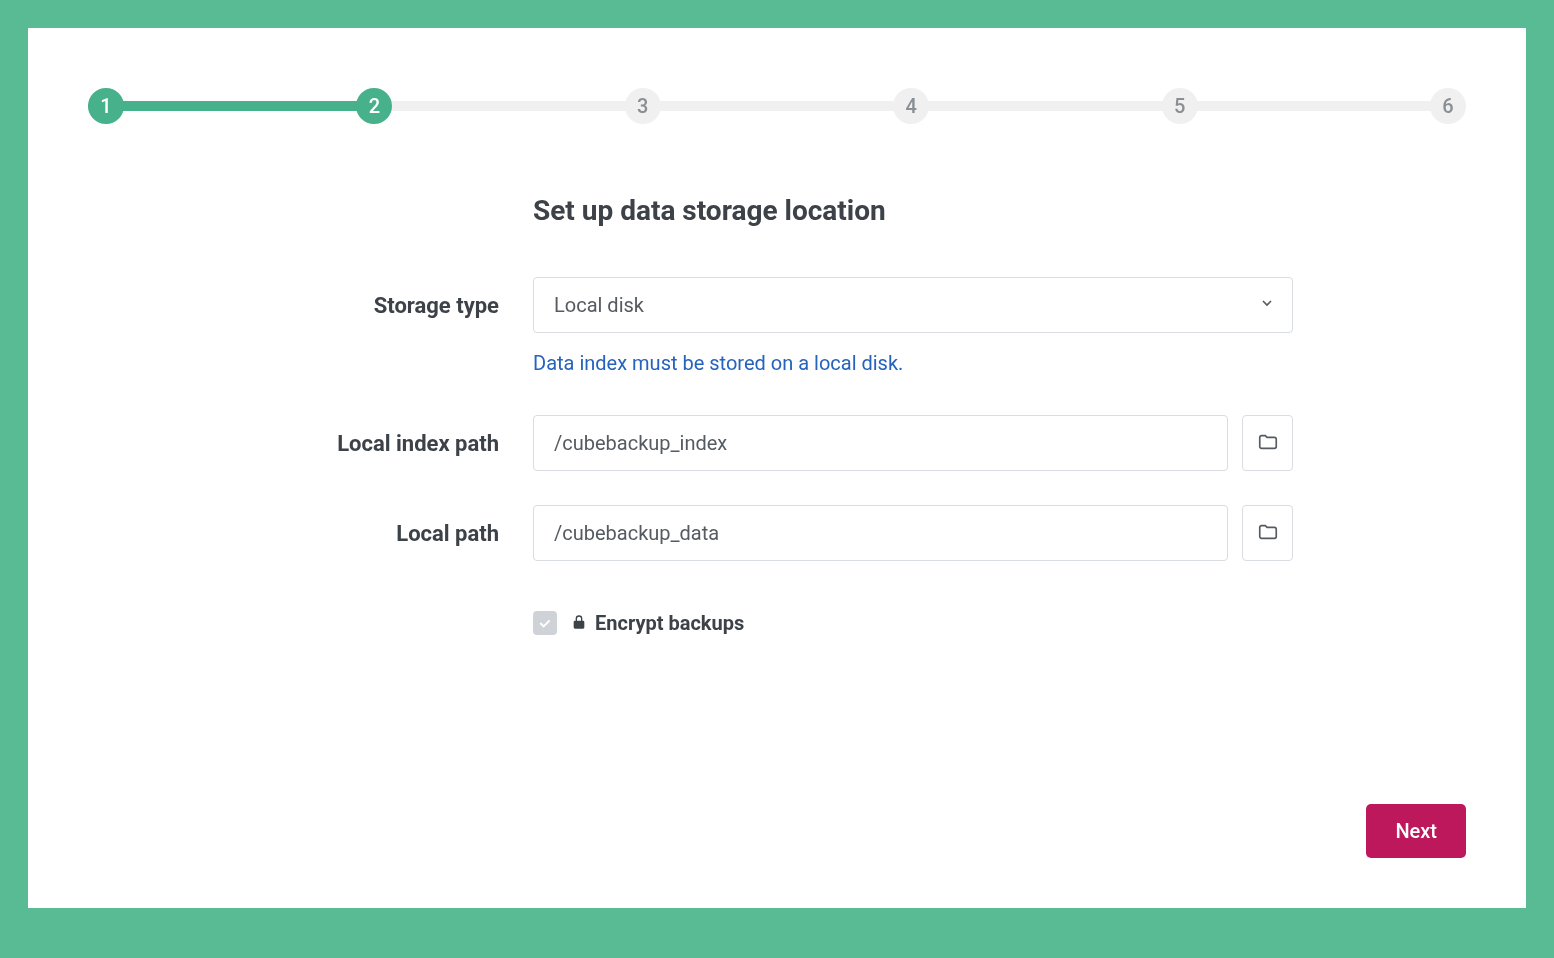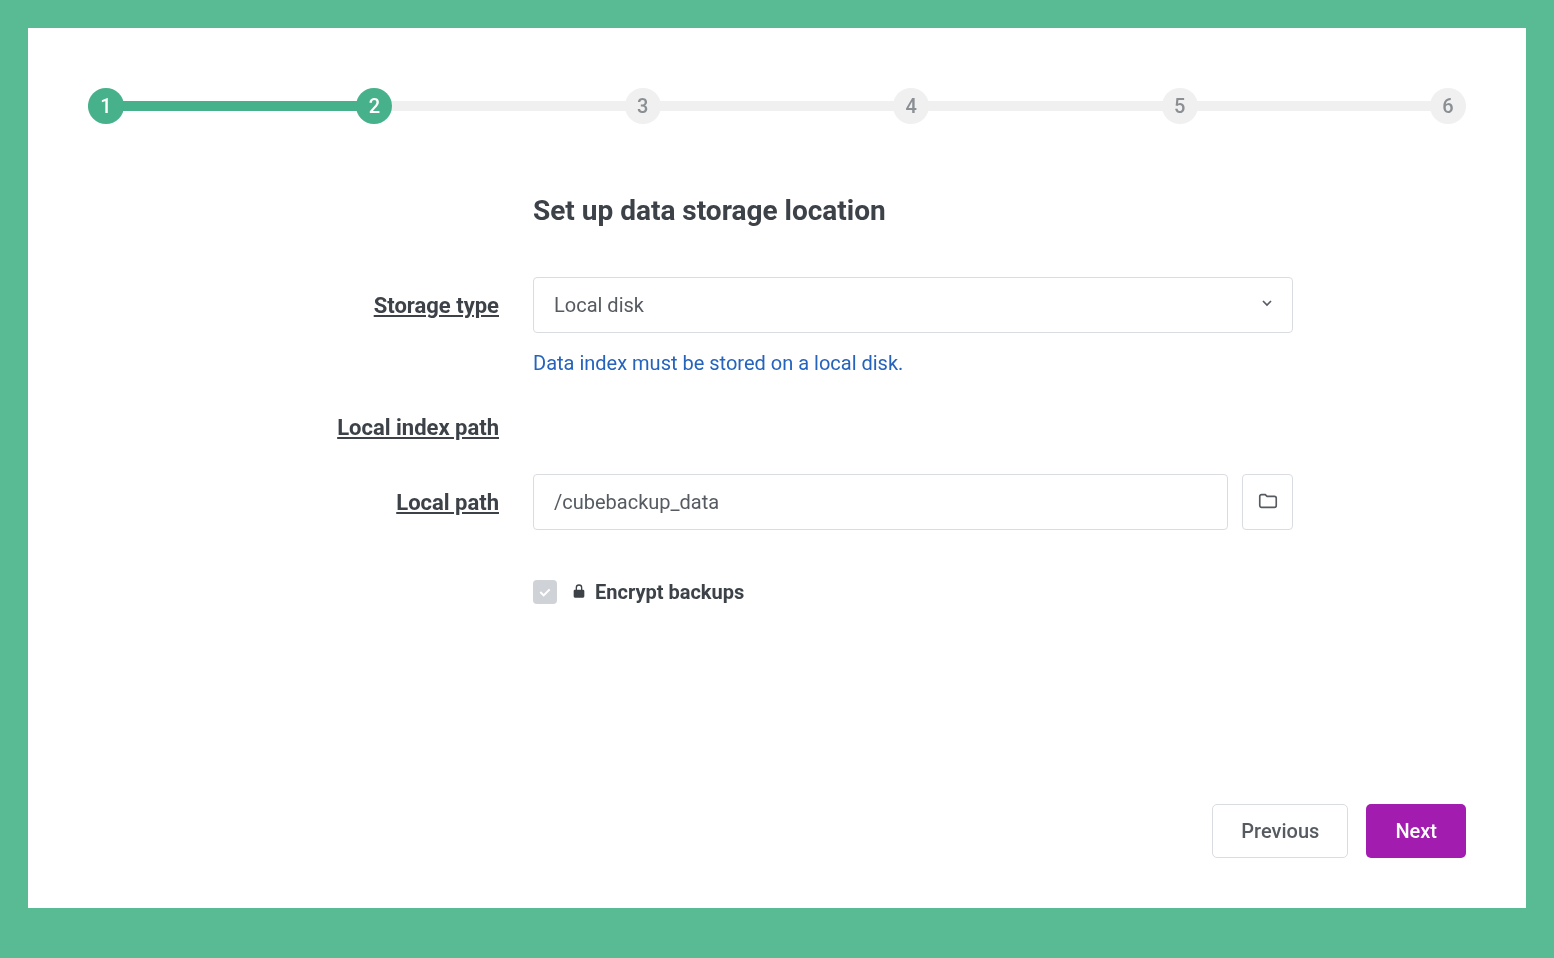--- a/index.html
+++ b/index.html
@@ -87,7 +87,6 @@
     font-size: 22px;
     font-weight: 700;
     color: #3c4248;
-    text-decoration: underline;
   }
   .form-control-wrap {
     flex: 1;

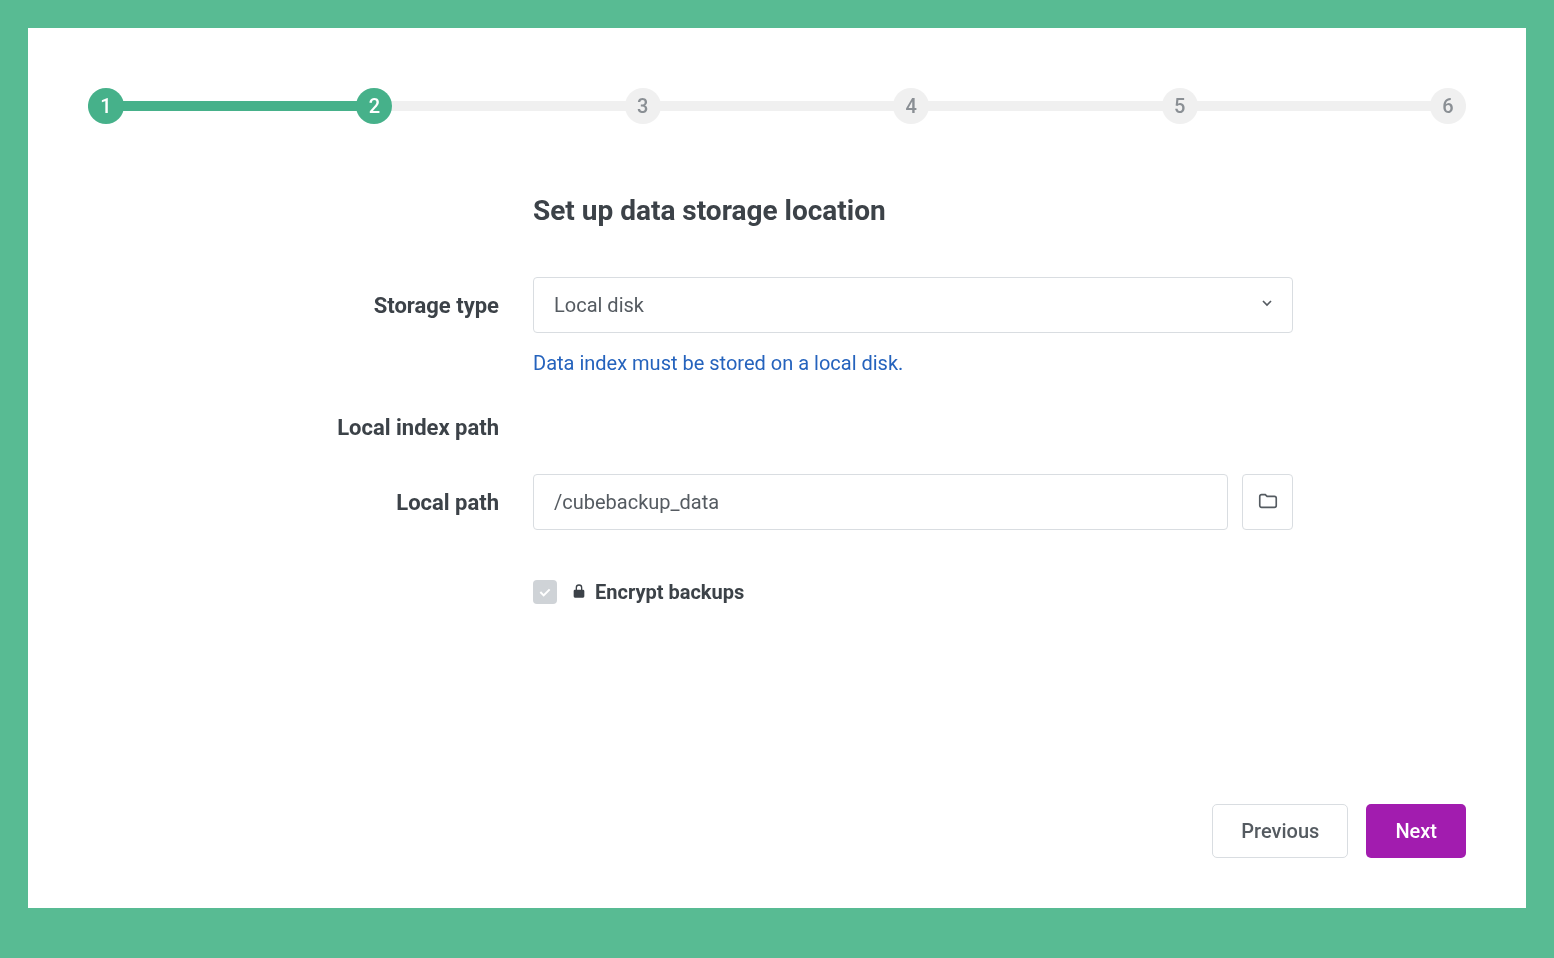--- a/index.html
+++ b/index.html
@@ -230,6 +230,16 @@
 
   <div class="form-row">
     <div class="form-label">Local index path</div>
+    <div class="form-control-wrap">
+      <input type="text" value="/cubebackup_index" style="">
+      <button class="icon-btn" aria-label="Browse">
+        <span>
+          <svg width="22" height="22" viewBox="0 0 24 24" fill="none" stroke="currentColor" stroke-width="1.8">
+              <path d="M3 7a2 2 0 0 1 2-2h4l2 2h8a2 2 0 0 1 2 2v8a2 2 0 0 1-2 2H5a2 2 0 0 1-2-2V7z"></path>
+            </svg>
+        </span>
+      </button>
+    </div>
   </div>
 
   <div class="form-row">

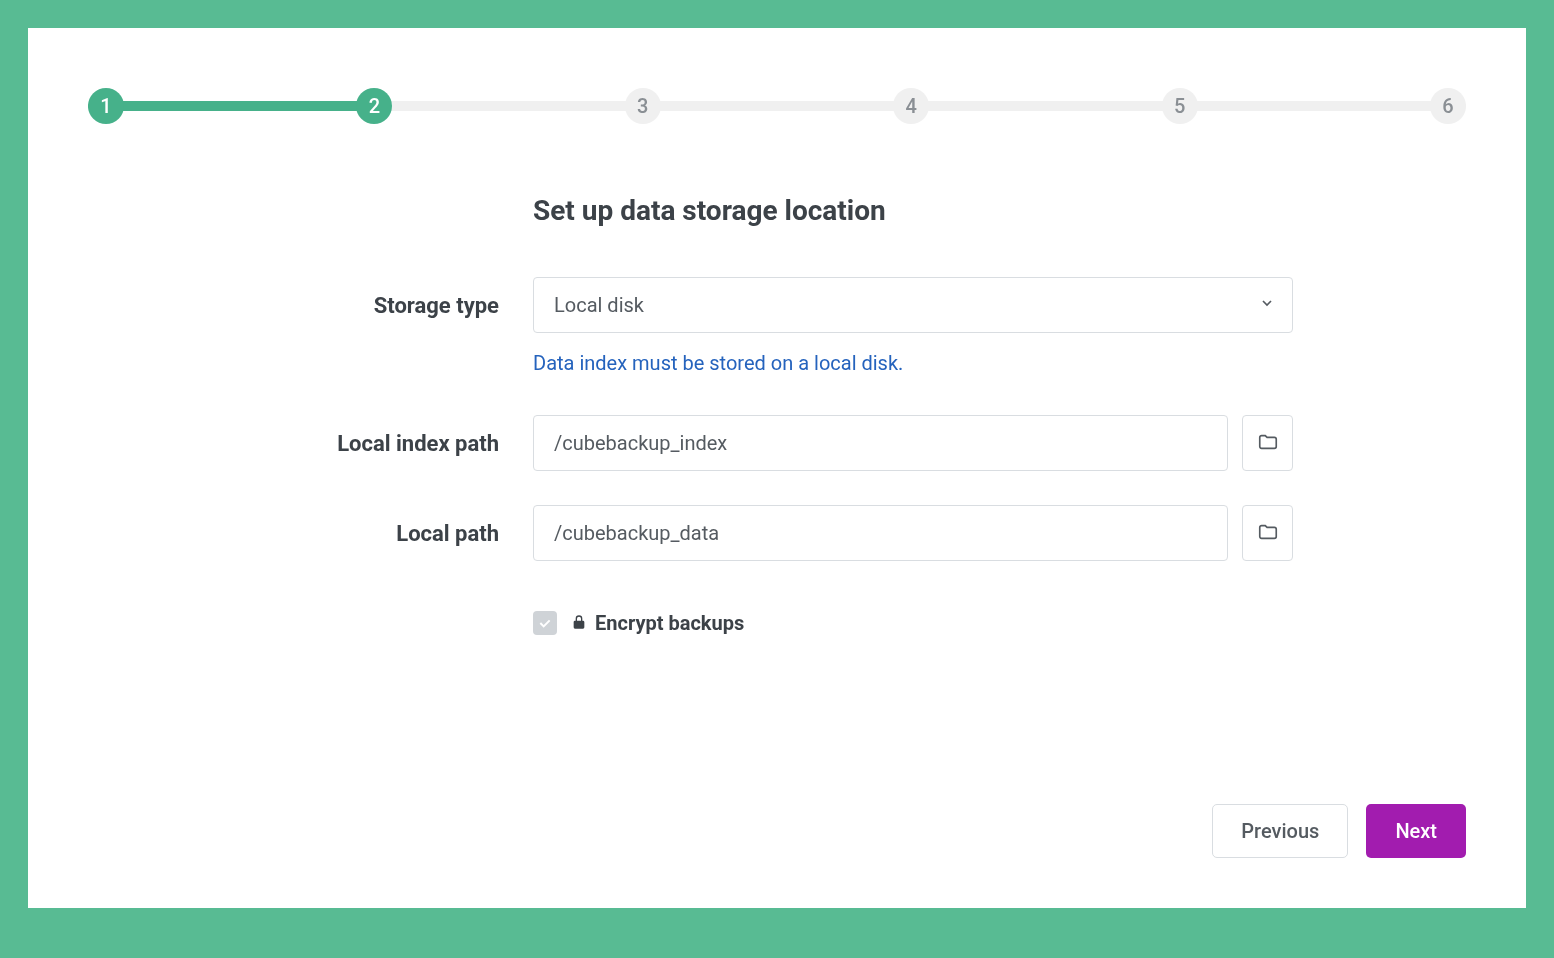--- a/index.html
+++ b/index.html
@@ -273,7 +273,6 @@
   </div>
 
   <div class="button-row">
-    <button class="btn btn-secondary">Previous</button>
     <button class="btn btn-primary">Next</button>
   </div>
 

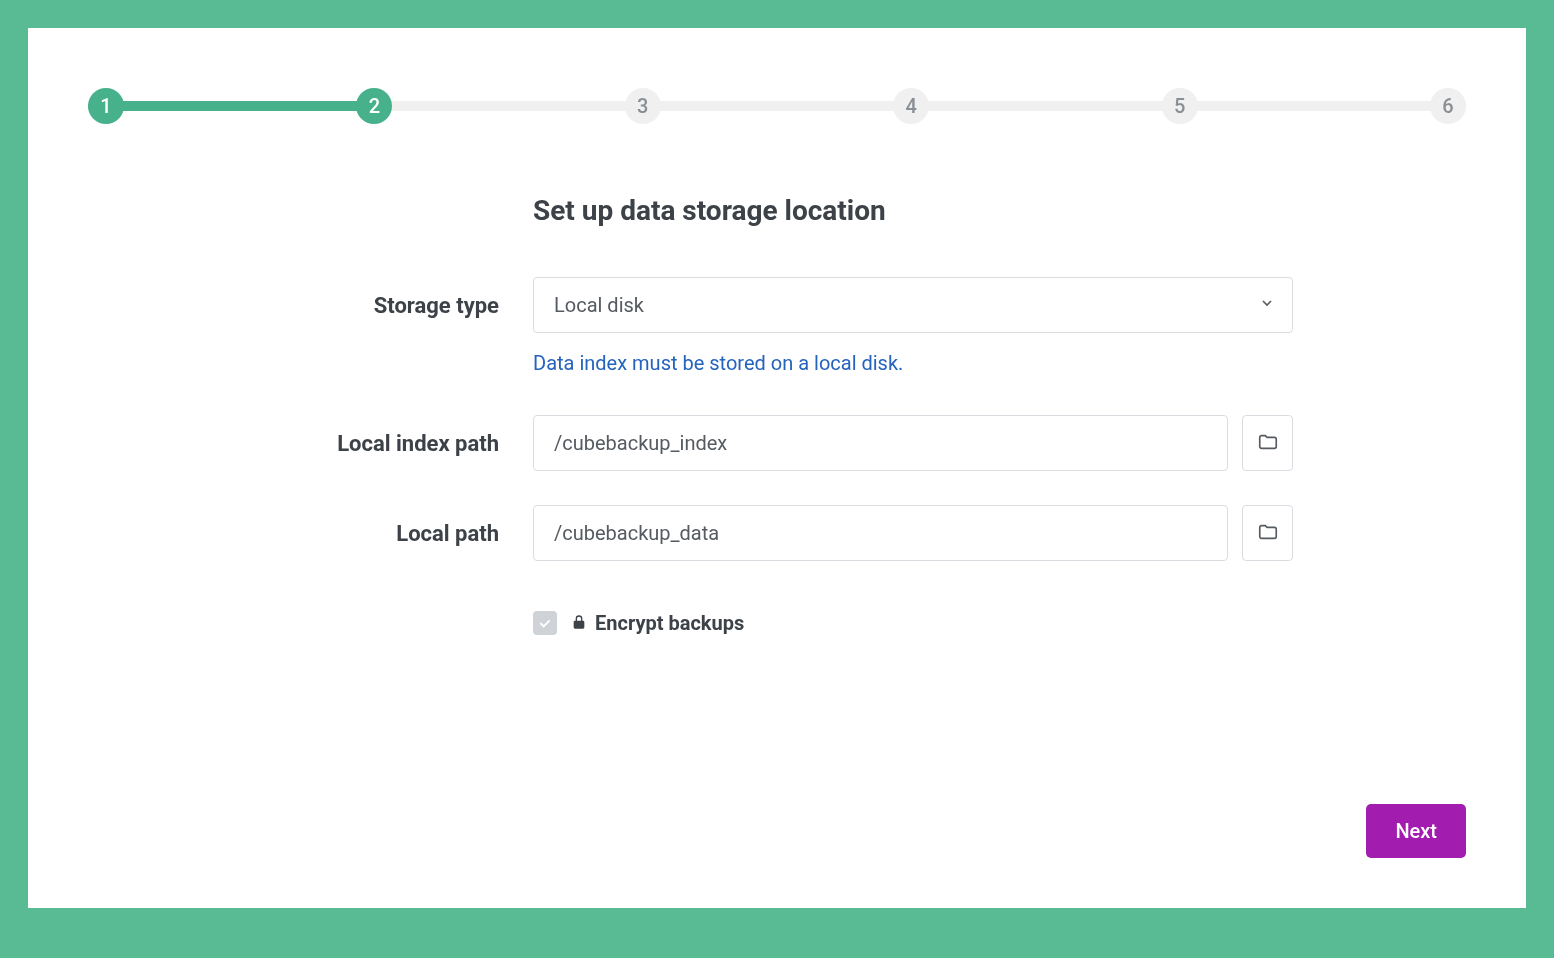--- a/index.html
+++ b/index.html
@@ -188,7 +188,7 @@
     color: #555b61;
   }
   .btn-primary {
-    background: #a21caf;
+    background: #be185d;
     color: #fff;
   }
 </style>

